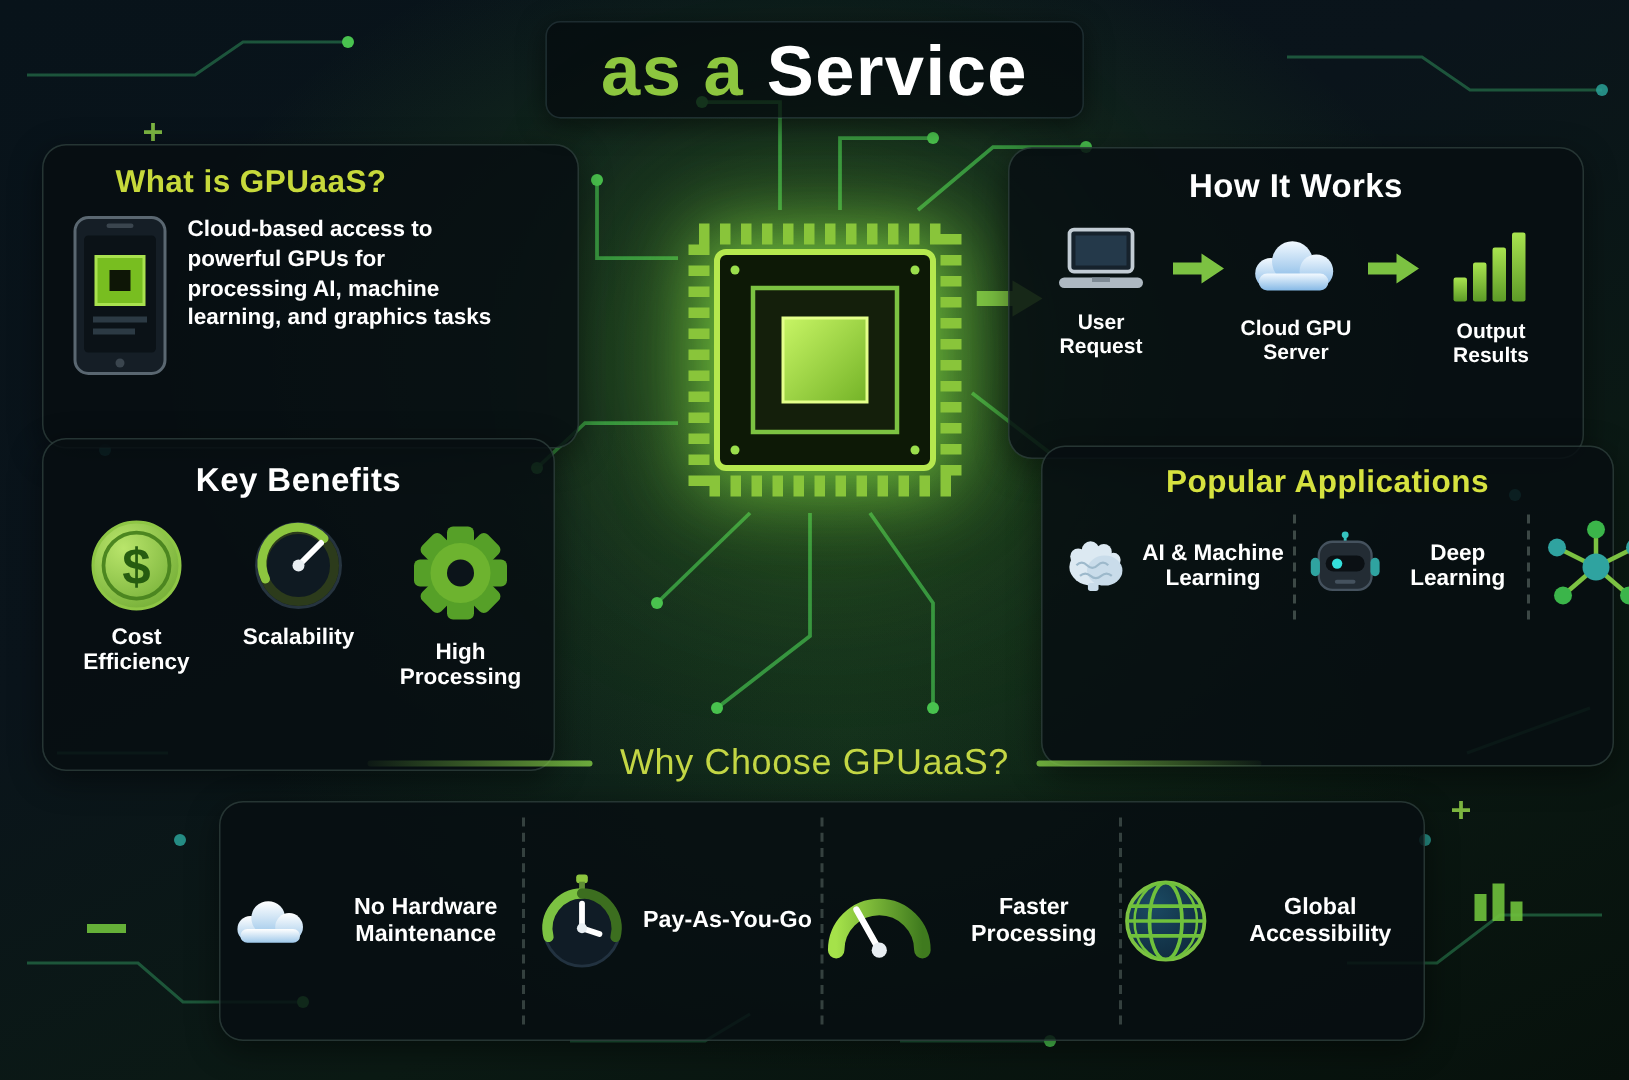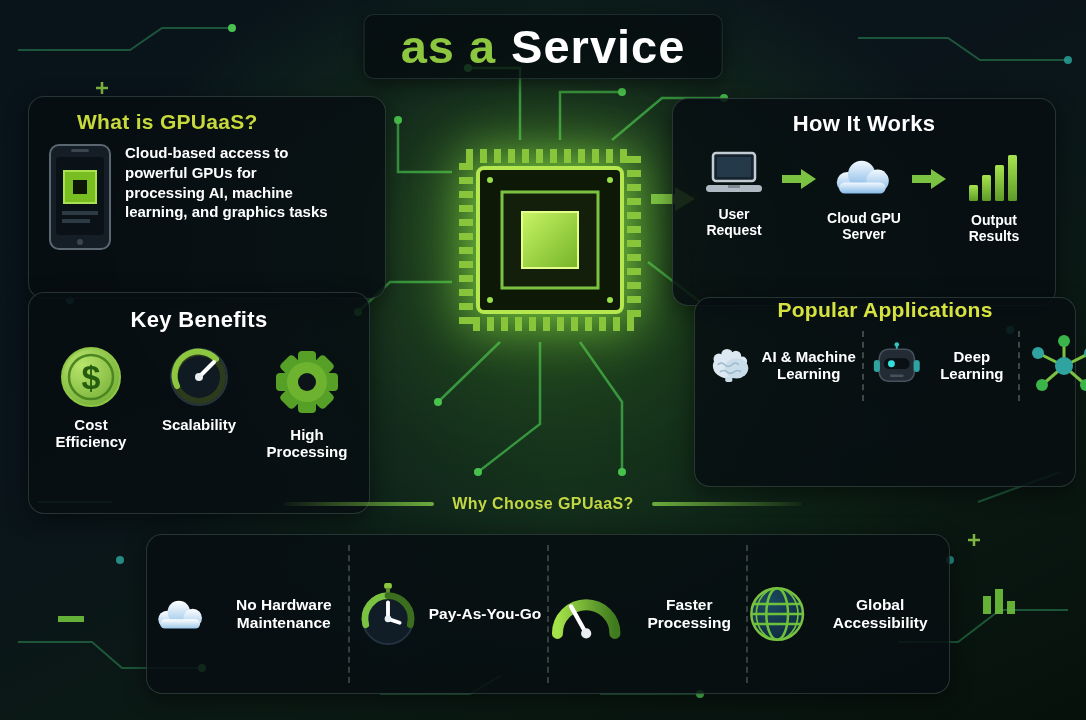--- a/index.html
+++ b/index.html
@@ -45,7 +45,7 @@
   .benefit-label{font-size:15px;font-weight:700;text-align:center;line-height:1.15}
 
   
-  .p-apps{left:694px;top:297px;width:368px;height:188px;padding:0 6px}
+  .p-apps{left:694px;top:297px;width:368px;height:188px;padding:12px 6px}
   .p-apps h2{color:#d6e23f;text-align:center;font-size:21px}
   .apps-row{display:flex;margin-top:9px}
   .app{flex:1;display:flex;align-items:center;gap:8px;padding:2px 6px}

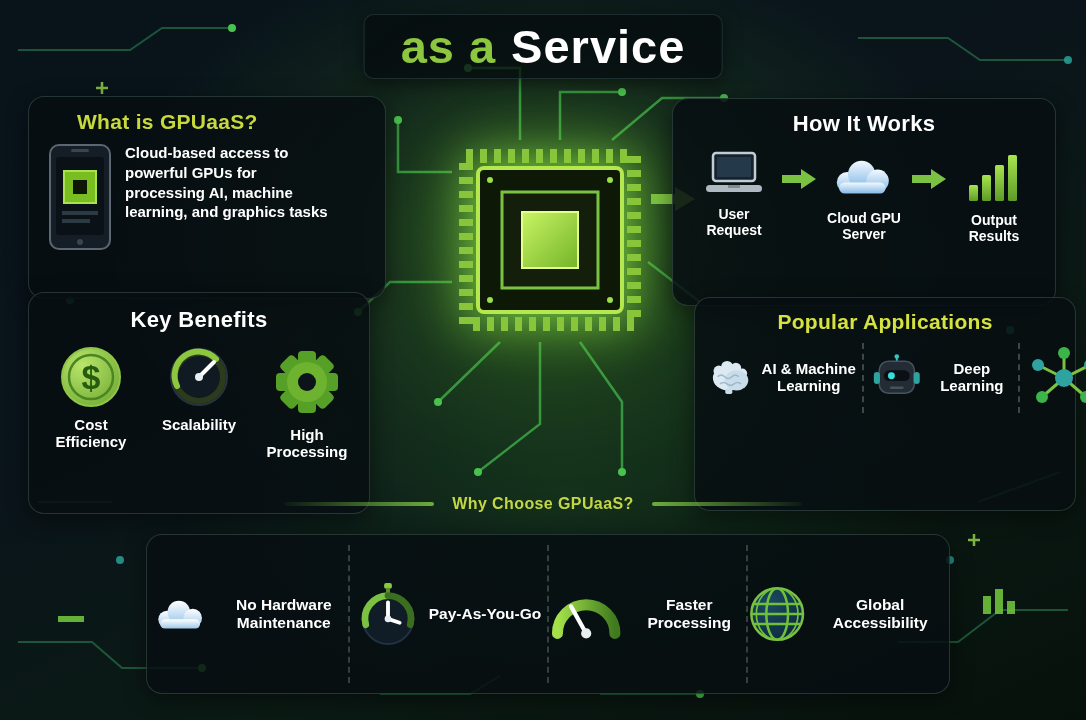--- a/index.html
+++ b/index.html
@@ -55,7 +55,7 @@
   
   .why-heading{position:absolute;left:0;right:0;top:495px;display:flex;align-items:center;
     justify-content:center;gap:18px;z-index:4}
-  .why-heading .txt{font-size:16px;font-weight:700;color:#c3d644;letter-spacing:.4px}
+  .why-heading .txt{font-size:24px;font-weight:400;color:#c3d644;letter-spacing:.4px}
   .why-line{height:4px;width:150px;border-radius:2px}
   .why-line.l{background:linear-gradient(90deg,rgba(124,194,66,.05),rgba(124,194,66,.85))}
   .why-line.r{background:linear-gradient(270deg,rgba(124,194,66,.05),rgba(124,194,66,.85))}

